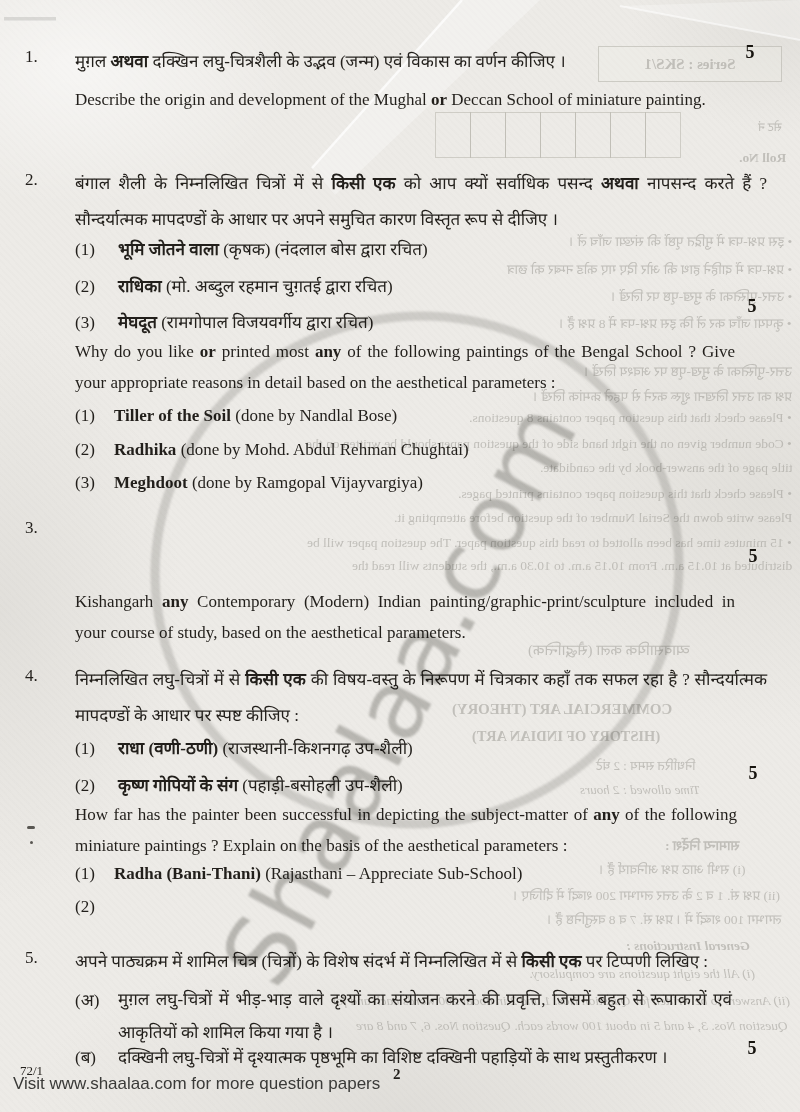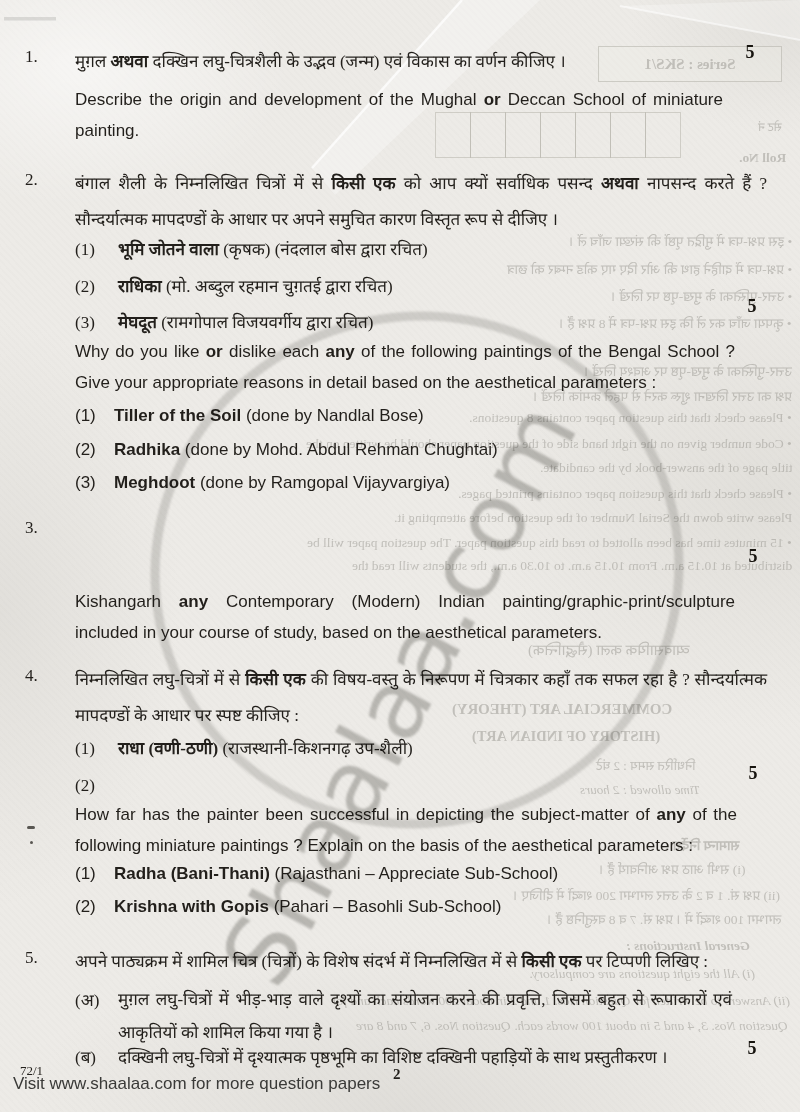--- a/index.html
+++ b/index.html
@@ -18,7 +18,7 @@
   }
   .abs{position:absolute;}
   .hi{font-family:"Liberation Serif","DejaVu Sans",serif;font-size:17px;line-height:36px;}
-  .en{font-family:Liberation Sans, sans-serif;font-size:17px;line-height:31px;}
+  .en{font-family:Liberation Serif, serif;font-size:17px;line-height:31px;}
   .para{text-align:justify;}
   .qnum{font-size:17px;font-weight:400;}
   .marks{font-size:18px;font-weight:700;color:#17140f;width:24px;text-align:center;}

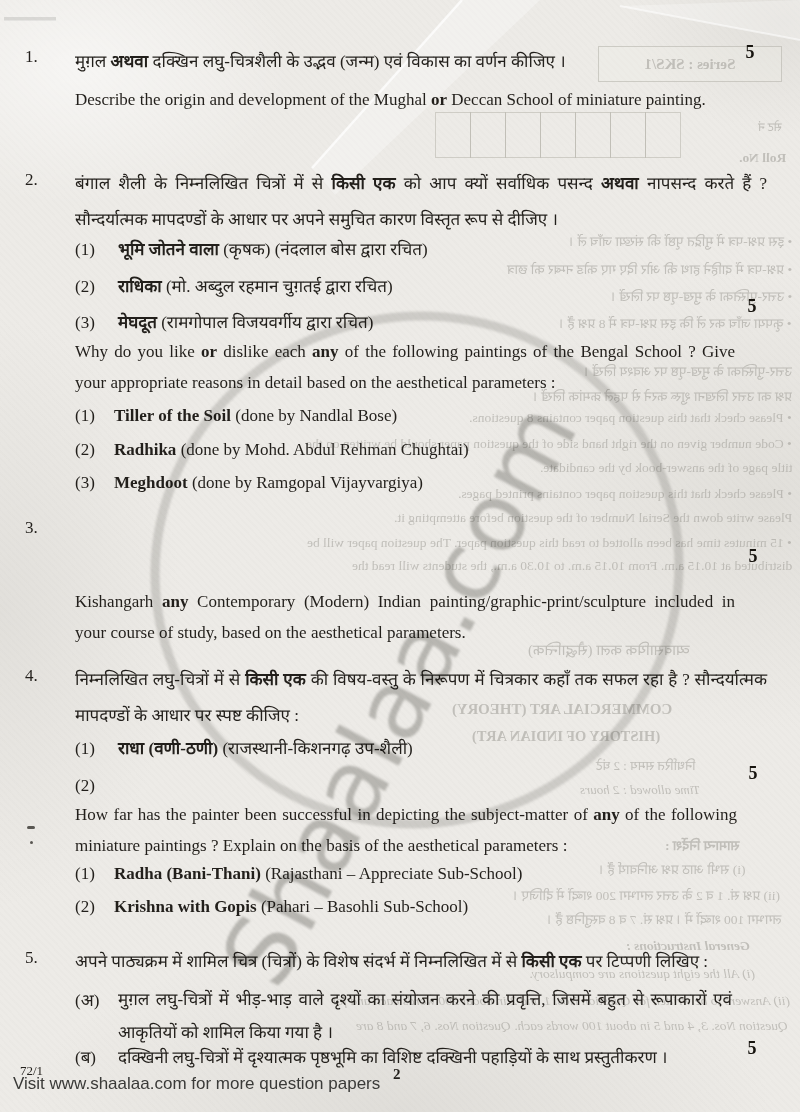--- a/index.html
+++ b/index.html
@@ -124,7 +124,7 @@
   <div class="abs opt-label hi" style="left:75px;top:305px;z-index:2">(3)</div>
   <div class="abs hi" style="left:118px;top:305px;width:560px;white-space:nowrap;z-index:2"><b>मेघदूत</b><span> (रामगोपाल विजयवर्गीय द्वारा रचित)</span></div>
   <div class="abs marks" style="left:740px;top:296px;z-index:2">5</div>
-  <div class="abs en para" style="left:75px;top:336px;width:660px;z-index:2"><span>Why do you like </span><b>or</b><span> dislike each </span><b>any</b><span> of the following paintings of the Bengal School ? Give your appropriate reasons in detail based on the aesthetical parameters :</span></div>
+  <div class="abs en para" style="left:75px;top:336px;width:660px;z-index:2"><span>Why do you like </span><b>or</b><span> printed most </span><b>any</b><span> of the following paintings of the Bengal School ? Give your appropriate reasons in detail based on the aesthetical parameters :</span></div>
   <div class="abs opt-label en" style="left:75px;top:400px;z-index:2">(1)</div>
   <div class="abs en" style="left:114px;top:400px;width:580px;white-space:nowrap;z-index:2"><b>Tiller of the Soil</b><span> (done by Nandlal Bose)</span></div>
   <div class="abs opt-label en" style="left:75px;top:434px;z-index:2">(2)</div>

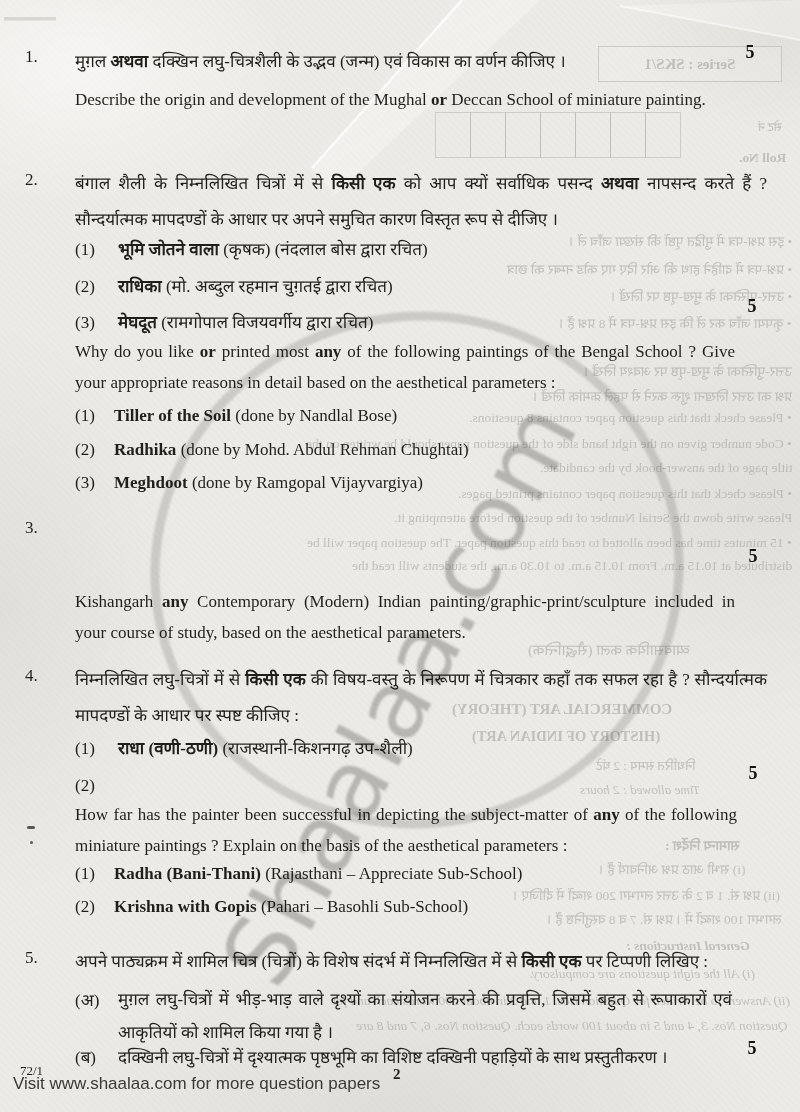--- a/index.html
+++ b/index.html
@@ -141,6 +141,7 @@
   <div class="abs opt-label hi" style="left:75px;top:731px;z-index:2">(1)</div>
   <div class="abs hi" style="left:118px;top:731px;width:560px;white-space:nowrap;z-index:2"><b>राधा (वणी-ठणी)</b><span> (राजस्थानी-किशनगढ़ उप-शैली)</span></div>
   <div class="abs opt-label hi" style="left:75px;top:768px;z-index:2">(2)</div>
+  <div class="abs hi" style="left:118px;top:768px;width:560px;white-space:nowrap;z-index:2"><b>कृष्ण गोपियों के संग</b><span> (पहाड़ी-बसोहली उप-शैली)</span></div>
   <div class="abs marks" style="left:741px;top:763px;z-index:2">5</div>
   <div class="abs en para" style="left:75px;top:799px;width:662px;z-index:2"><span>How far has the painter been successful in depicting the subject-matter of </span><b>any</b><span> of the following miniature paintings ? Explain on the basis of the aesthetical parameters :</span></div>
   <div class="abs opt-label en" style="left:75px;top:858px;z-index:2">(1)</div>

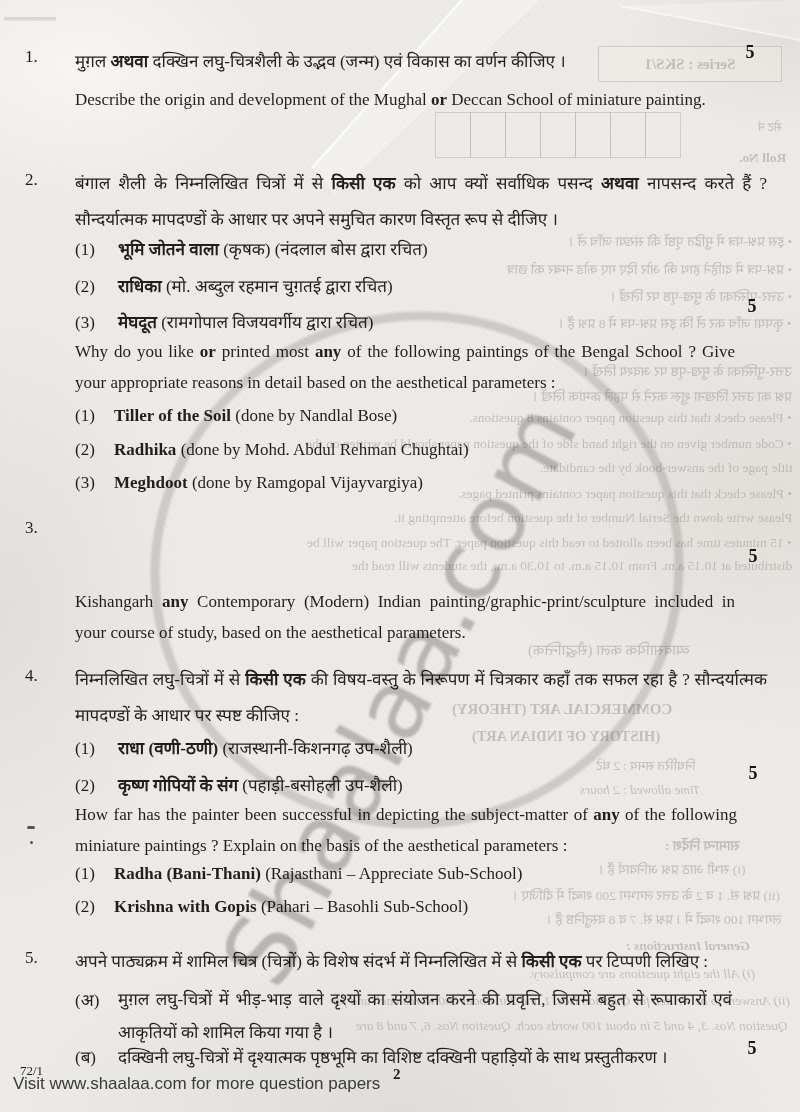--- a/index.html
+++ b/index.html
@@ -147,7 +147,6 @@
   <div class="abs opt-label en" style="left:75px;top:858px;z-index:2">(1)</div>
   <div class="abs en" style="left:114px;top:858px;width:600px;white-space:nowrap;z-index:2"><b>Radha (Bani-Thani)</b><span> (Rajasthani – Appreciate Sub-School)</span></div>
   <div class="abs opt-label en" style="left:75px;top:891px;z-index:2">(2)</div>
-  <div class="abs en" style="left:114px;top:891px;width:600px;white-space:nowrap;z-index:2"><b>Krishna with Gopis</b><span> (Pahari – Basohli Sub-School)</span></div>
 
   <div class="abs qnum" style="left:25px;top:948px;z-index:2">5.</div>
   <div class="abs hi" style="left:75px;top:944px;width:720px;white-space:nowrap;z-index:2"><span>अपने पाठ्यक्रम में शामिल चित्र (चित्रों) के विशेष संदर्भ में निम्नलिखित में से </span><b>किसी एक</b><span> पर टिप्पणी लिखिए :</span></div>

